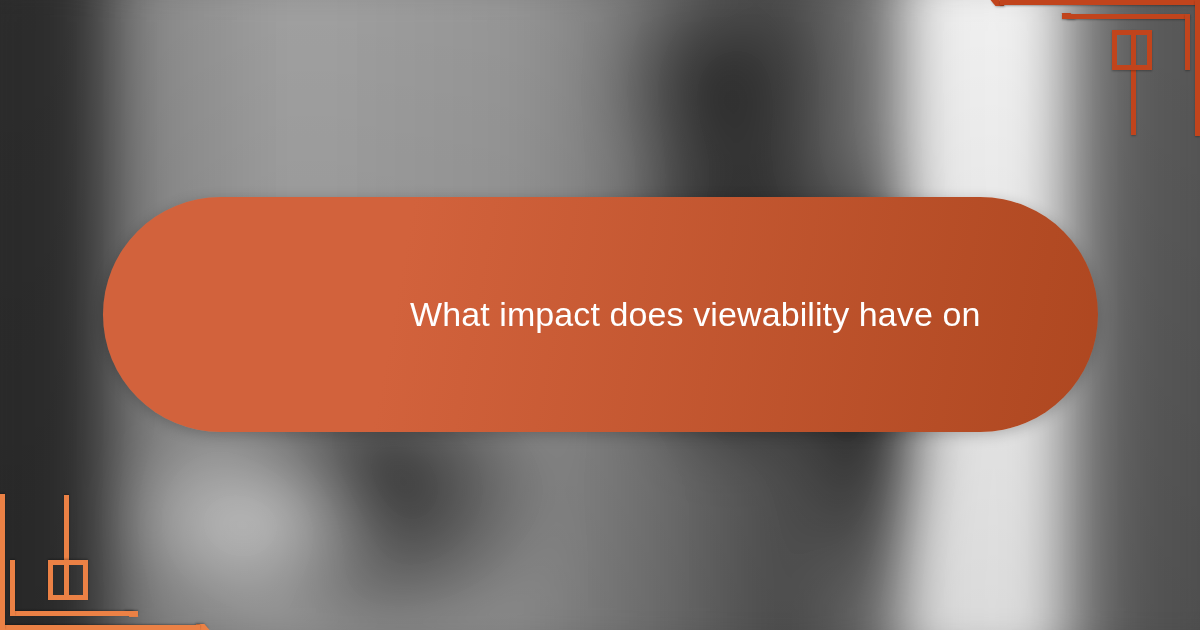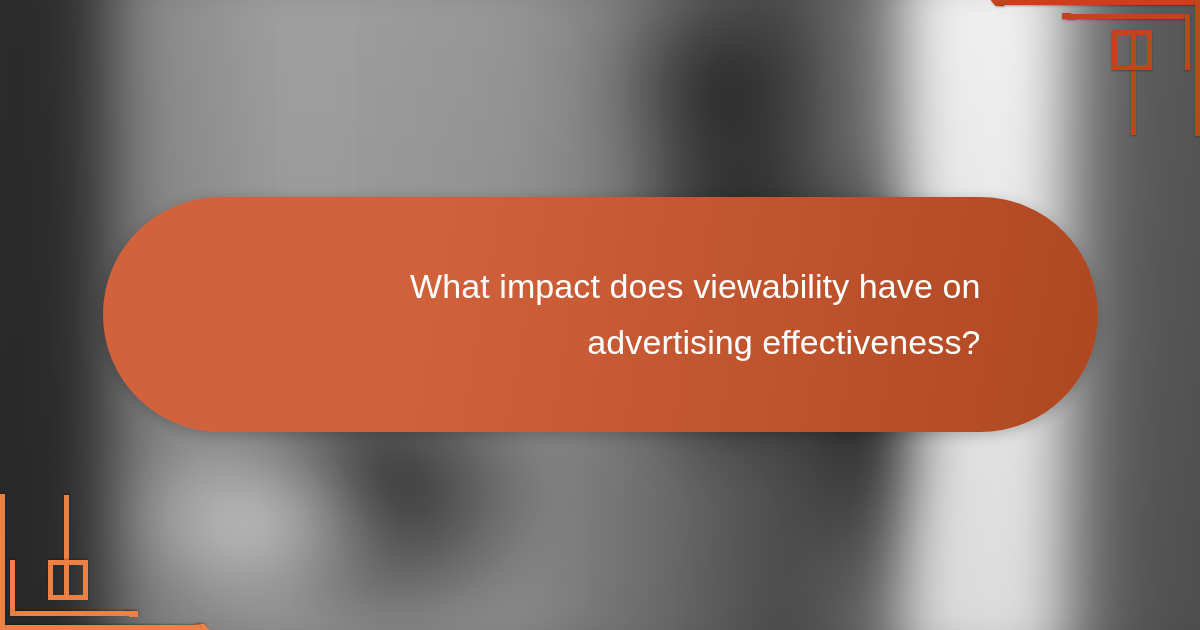--- a/index.html
+++ b/index.html
@@ -127,7 +127,6 @@
   <div class="pill" style="background: linear-gradient(100deg, rgb(210, 98, 60) 0%, rgb(210, 98, 60) 30%, rgb(174, 71, 32) 100%);">
     <div class="pill-text" style="color: rgb(255, 255, 255);">
       <span>What impact does viewability have on</span><br>
-      <span>advertising effectiveness?</span>
     </div>
   </div>
 

